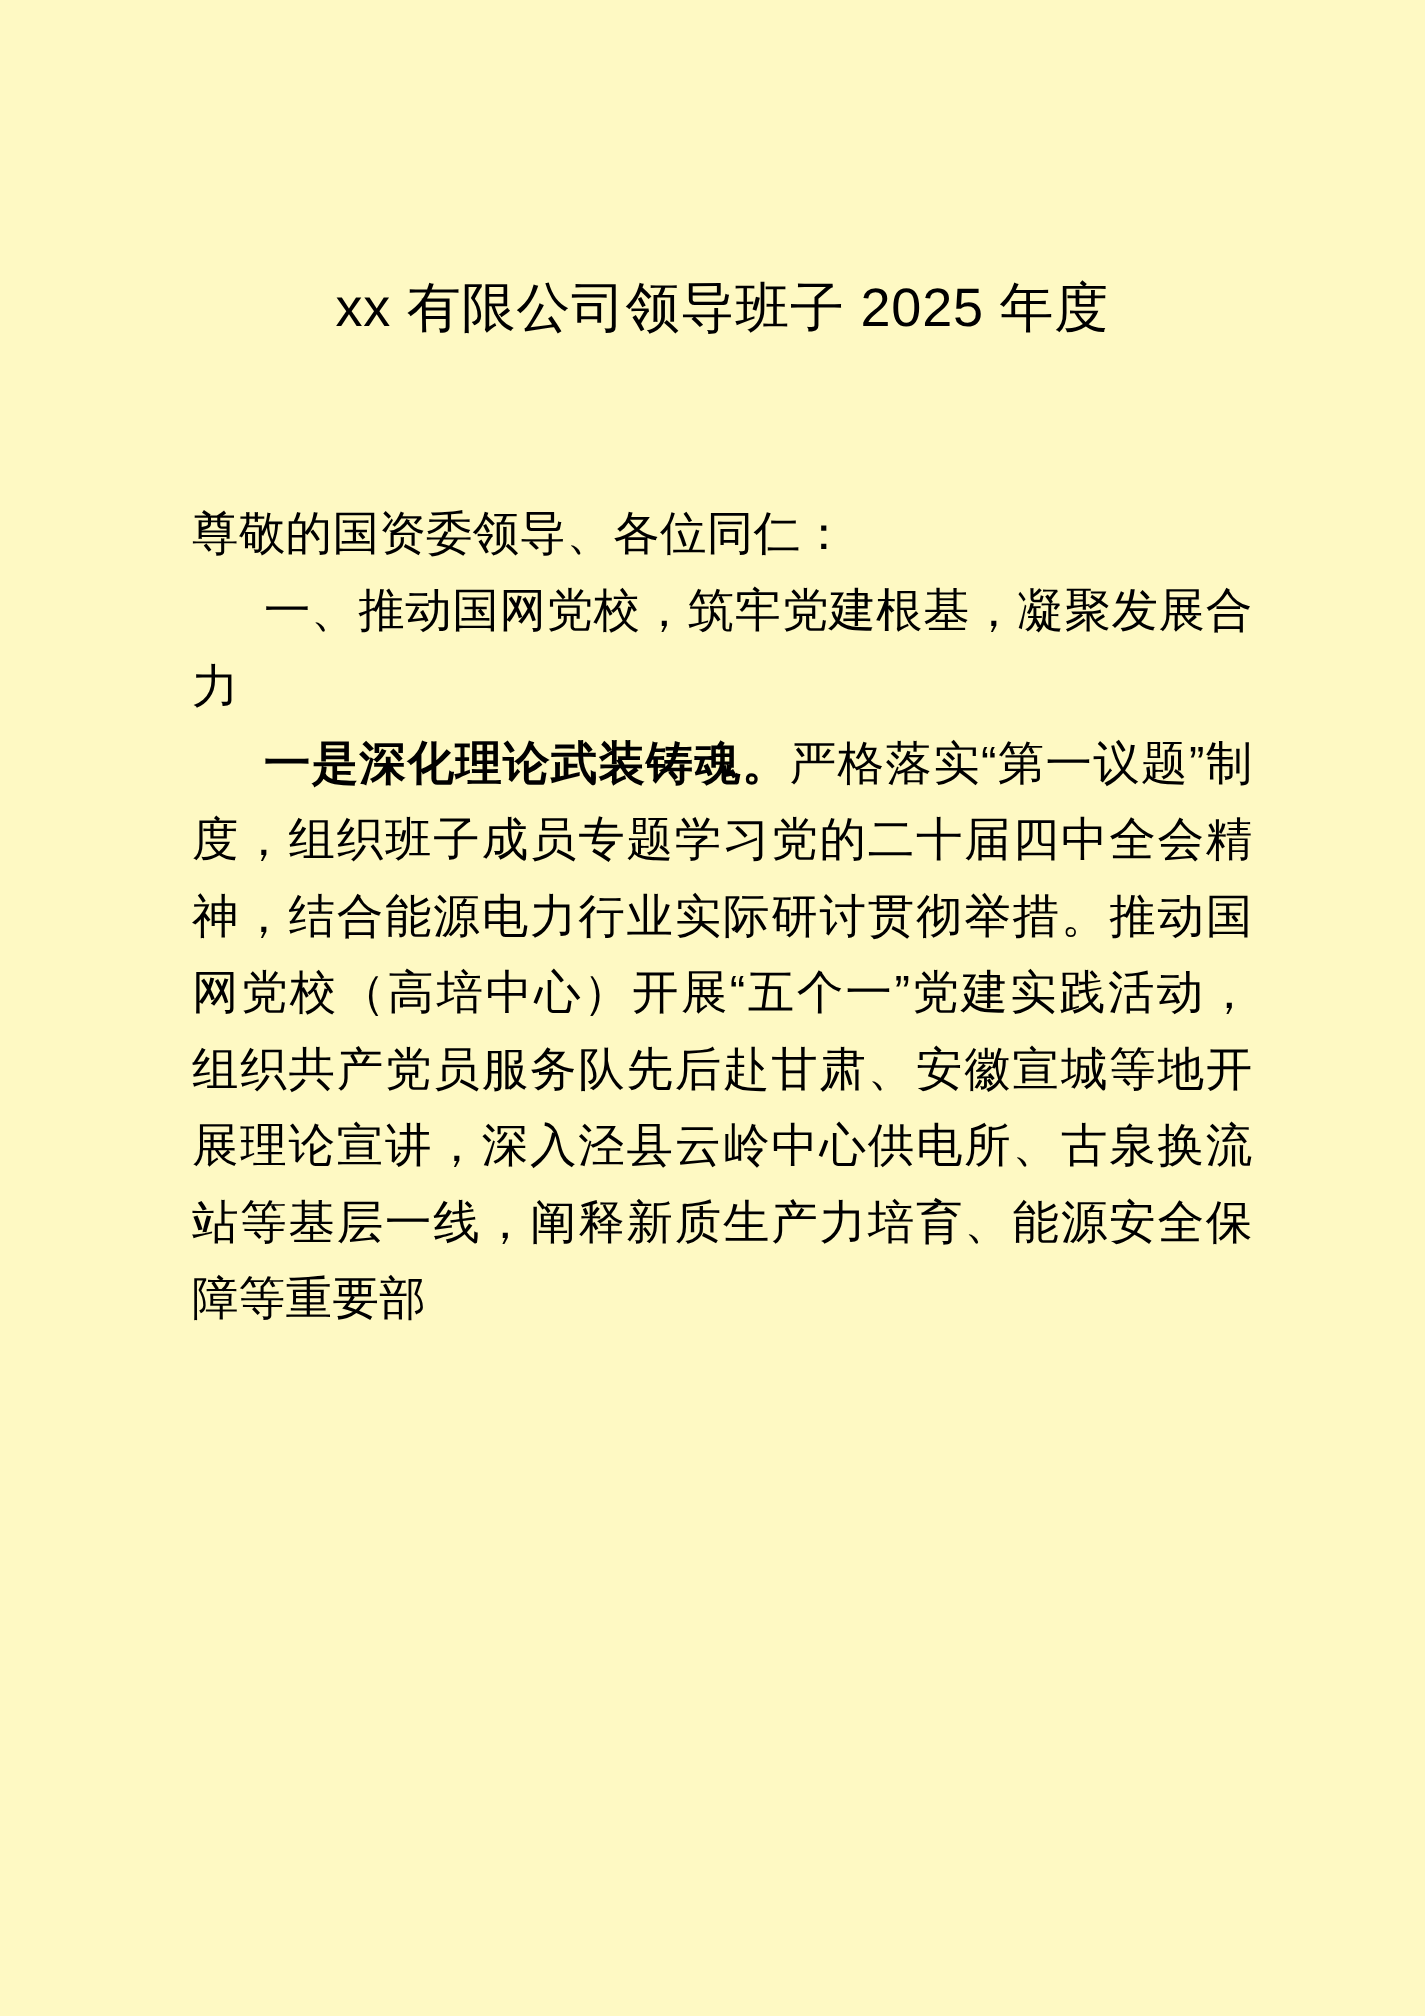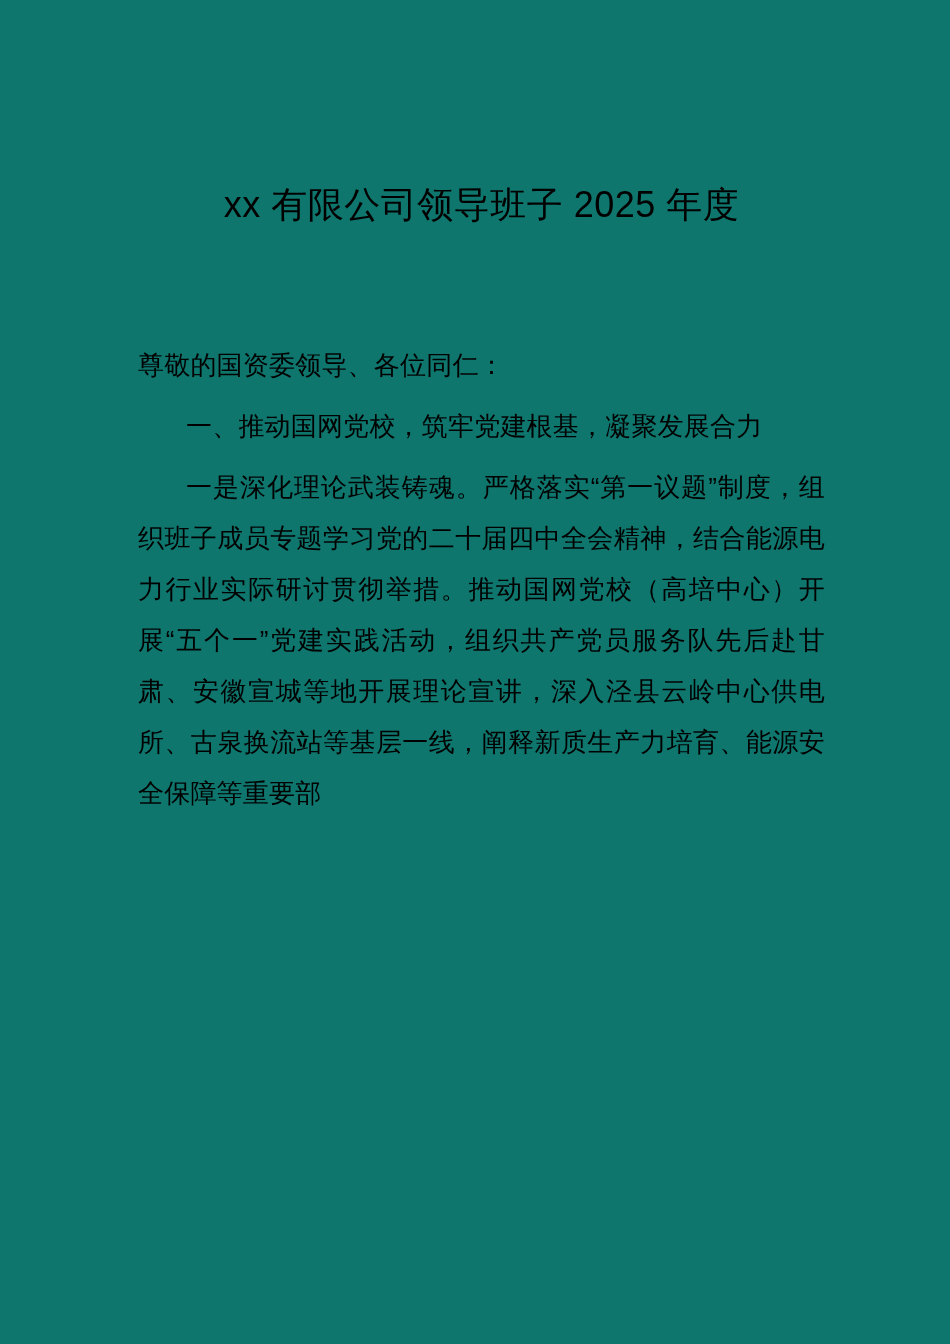--- a/index.html
+++ b/index.html
@@ -15,7 +15,7 @@
     position: relative;
     width: 950px;
     height: 1344px;
-    background: #0f766e;
+    background: #fef9c3;
     overflow: hidden;
     box-sizing: border-box;
   }

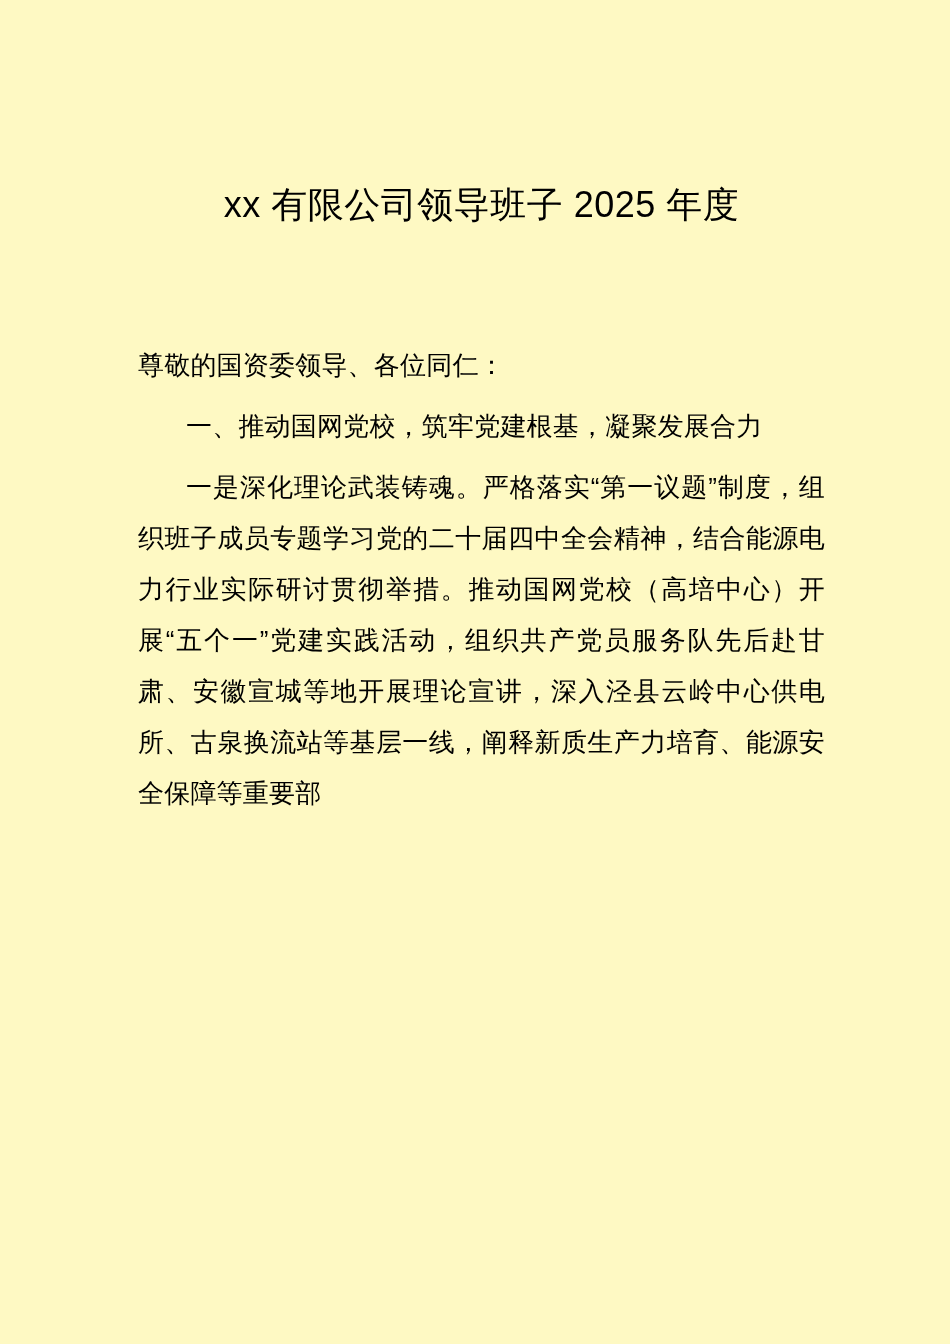--- a/index.html
+++ b/index.html
@@ -46,10 +46,10 @@
     width: 707px;
   }
   .para {
-    font-size: 26px;
+    font-size: 31px;
     line-height: 51px;
     color: #000;
-    margin: 10px;
+    margin: 0;
     text-align: justify;
     text-justify: inter-character;
     text-align-last: left;

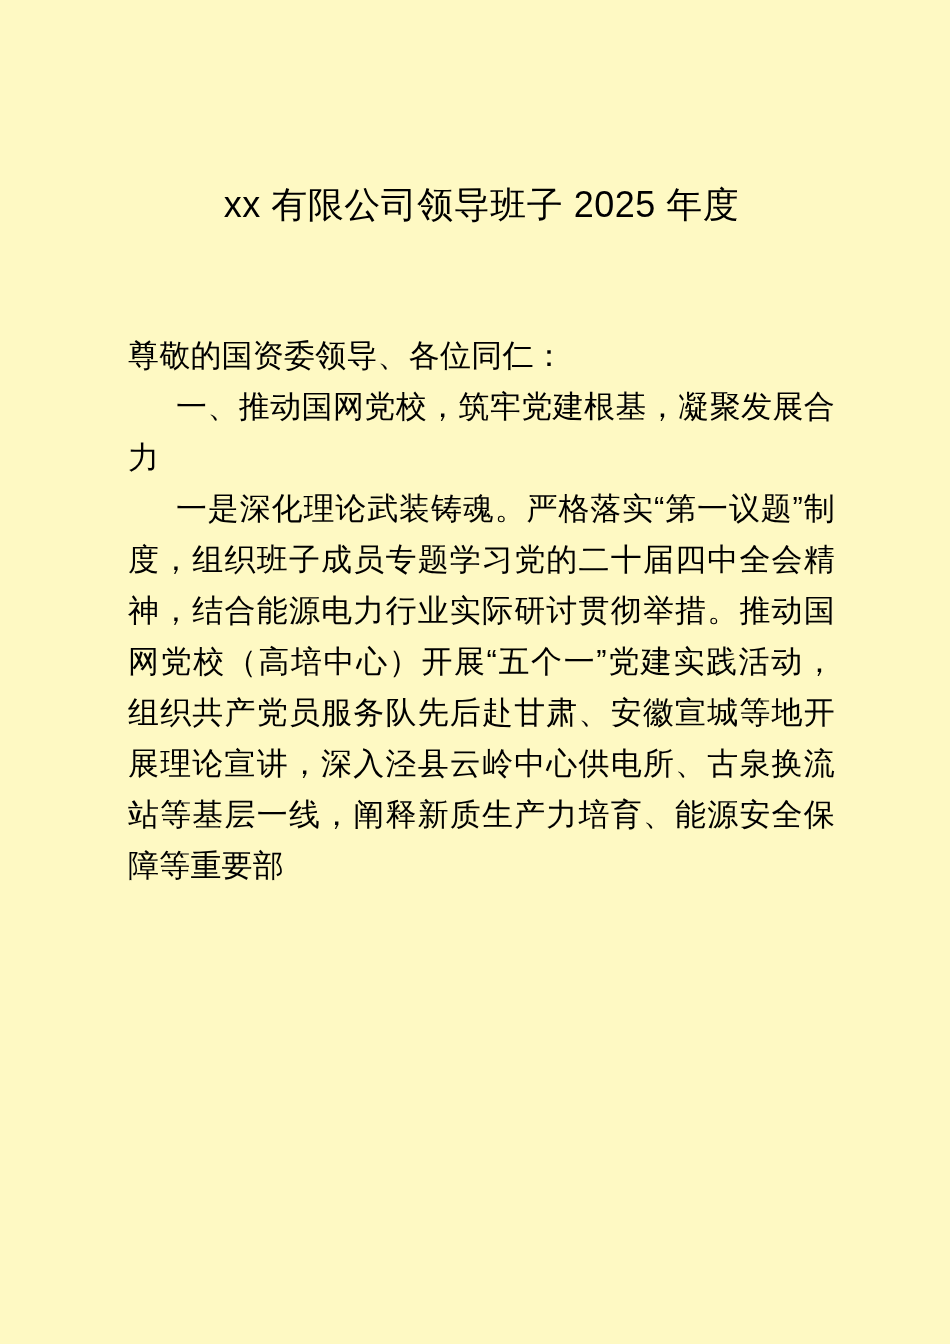--- a/index.html
+++ b/index.html
@@ -60,7 +60,7 @@
     text-indent: 48px;
   }
   .para .bold {
-    font-weight: 400;
+    font-weight: 700;
   }
 </style>
 </head>

